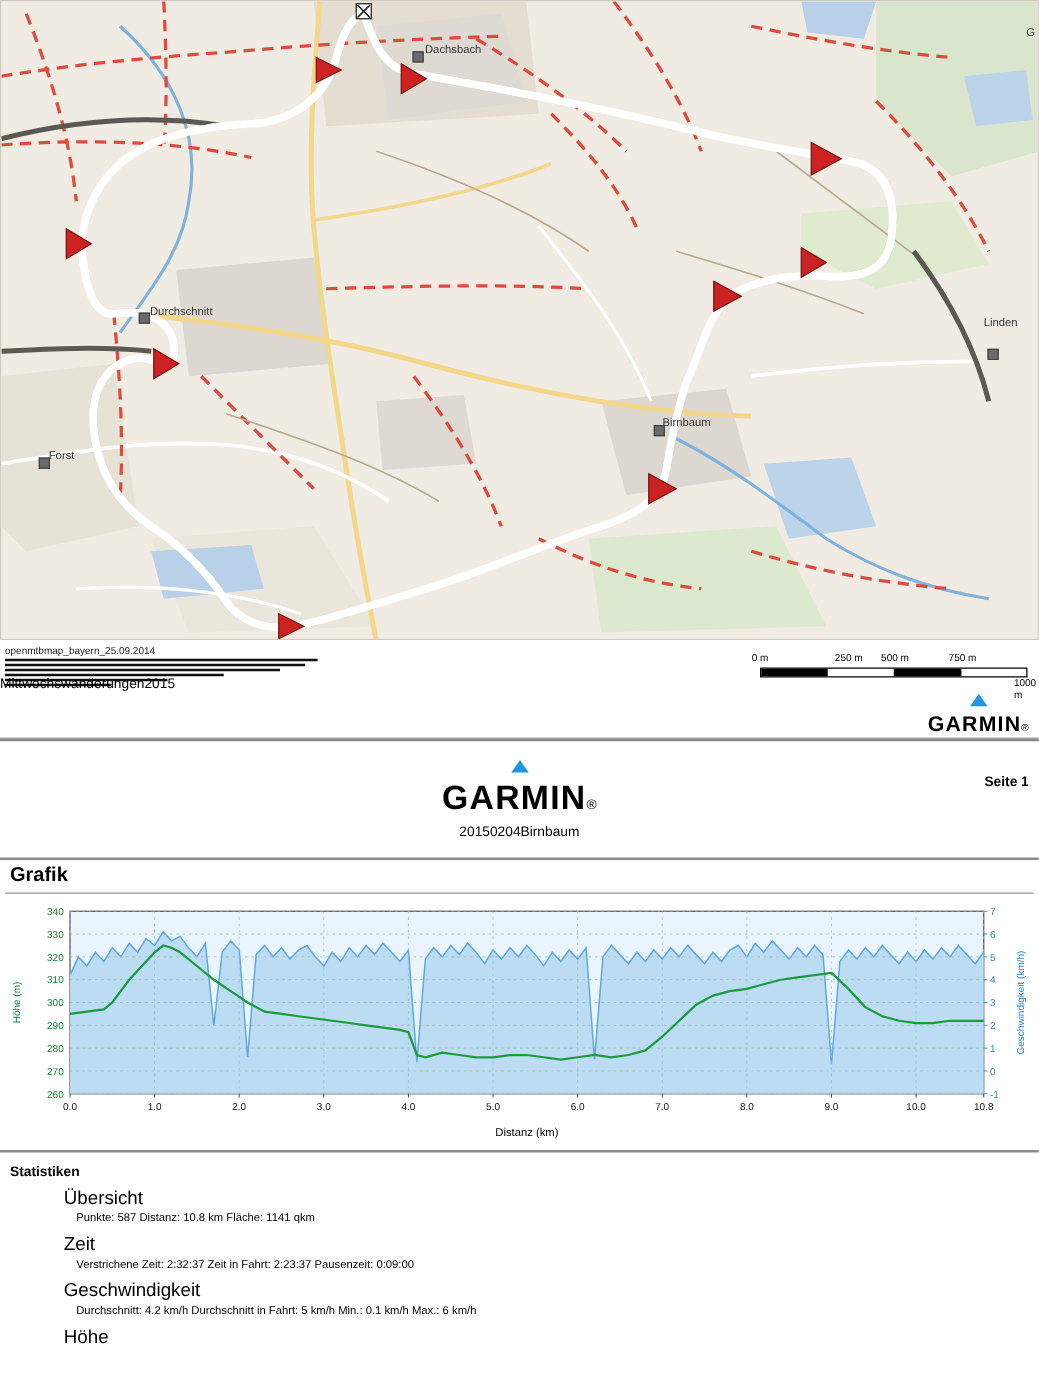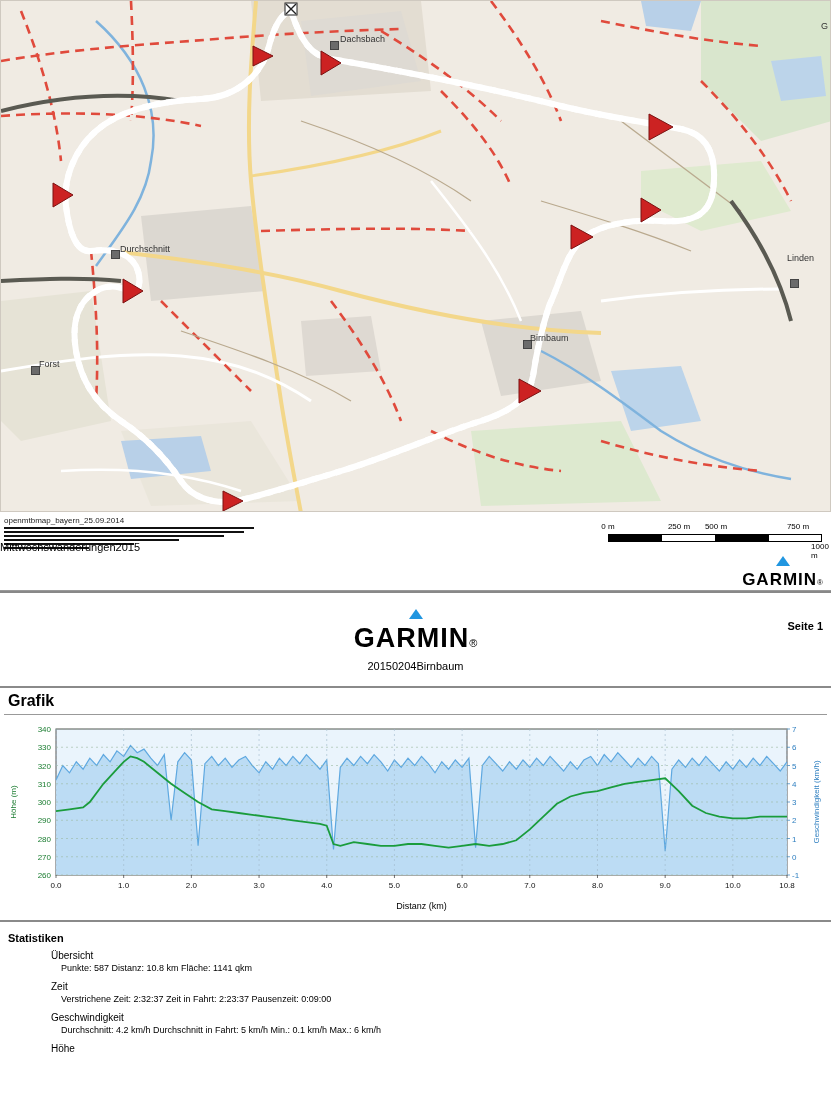--- a/index.html
+++ b/index.html
@@ -200,7 +200,7 @@
       <span style="left:8px;">0 m</span>
       <span style="left:46px;margin-left:33px;">250 m</span>
       <span style="left:116px;">500 m</span>
-      <span style="left:170px;margin-left:28px;">750 m</span>
+      <span style="left:170px;">750 m</span>
       <span style="left:220px;margin-top:20px;">1000 m</span>
     </div>
     <div class="bar" style="margin-left:8px;width:212px;margin-top:2px;">

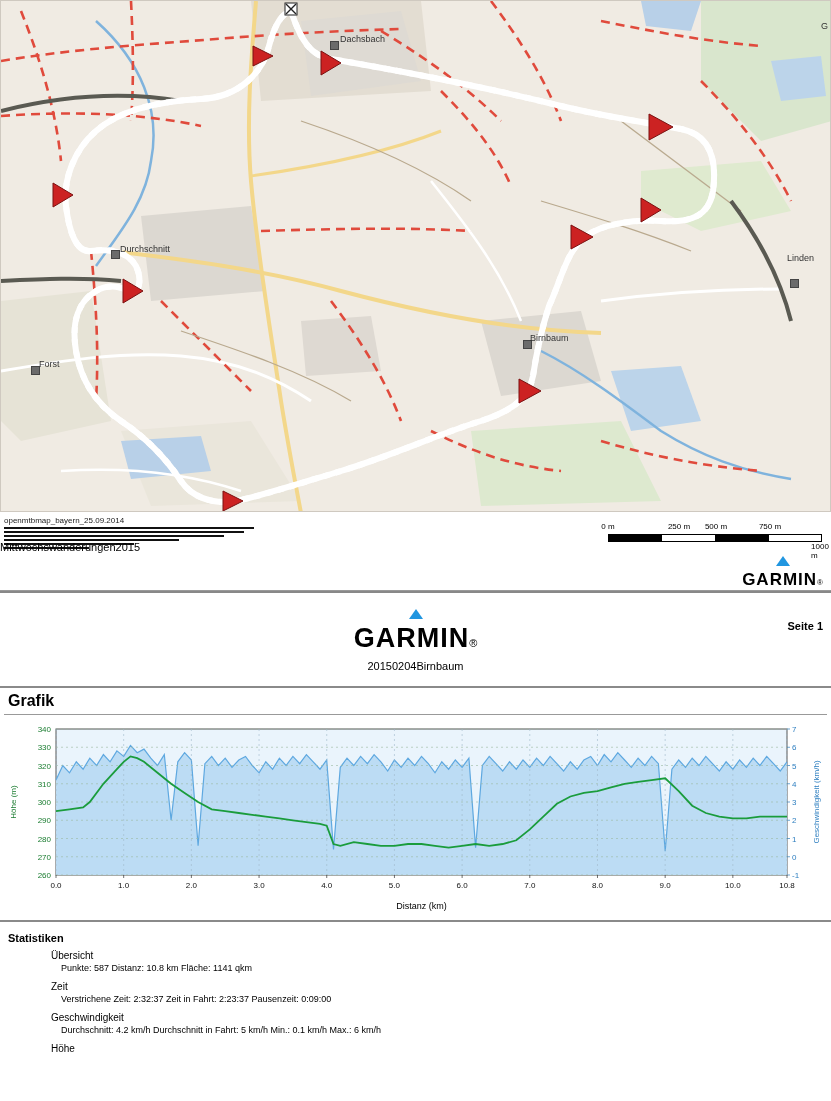--- a/index.html
+++ b/index.html
@@ -50,7 +50,7 @@
   #stats-section{position:absolute;left:0;top:920px;width:831px;}
   #stats-section .section-title{font-size:11px;font-weight:bold;padding:10px 8px 6px 8px;}
   .stat-group{margin:0 0 8px 8px;}
-  .stat-group .g-label{font-size:10px;padding-left:43px;}
+  .stat-group .g-label{font-size:15px;padding-left:43px;}
   .stat-group .g-values{font-size:9px;margin-left:8px;margin-top:2px;padding-left:45px;}
   .divider-strong{height:2px;background:#8a8a8a;}
 </style>

